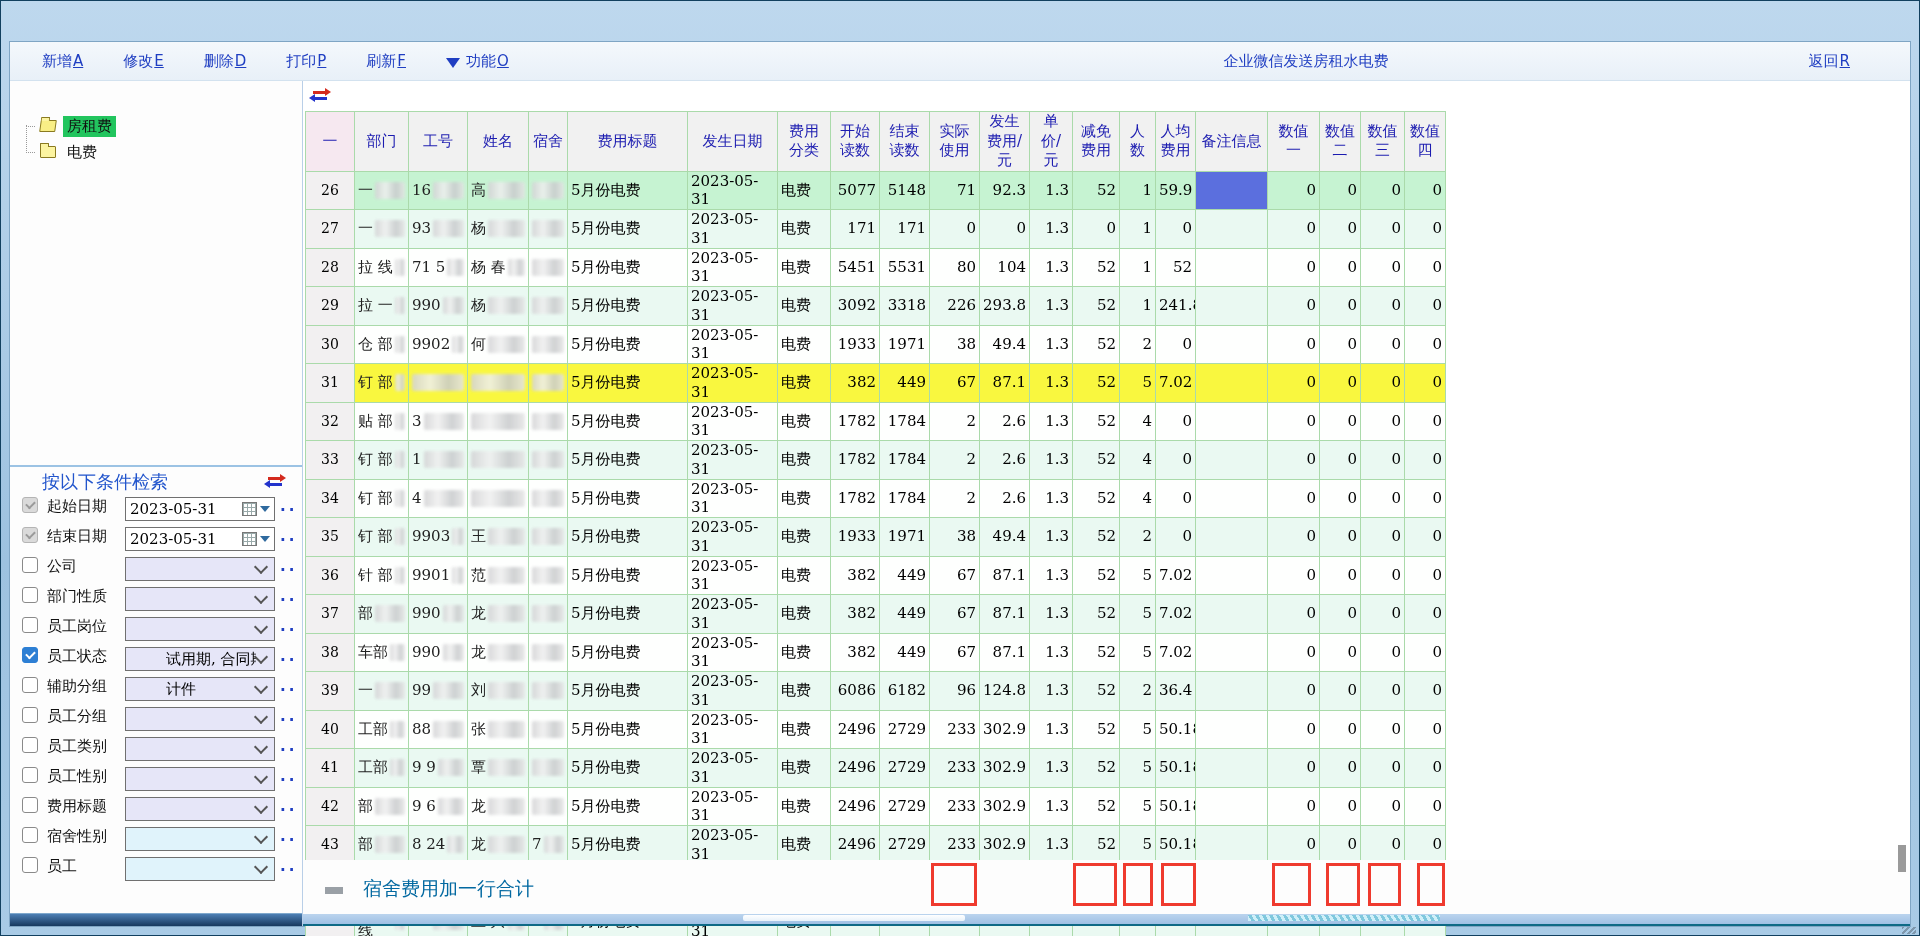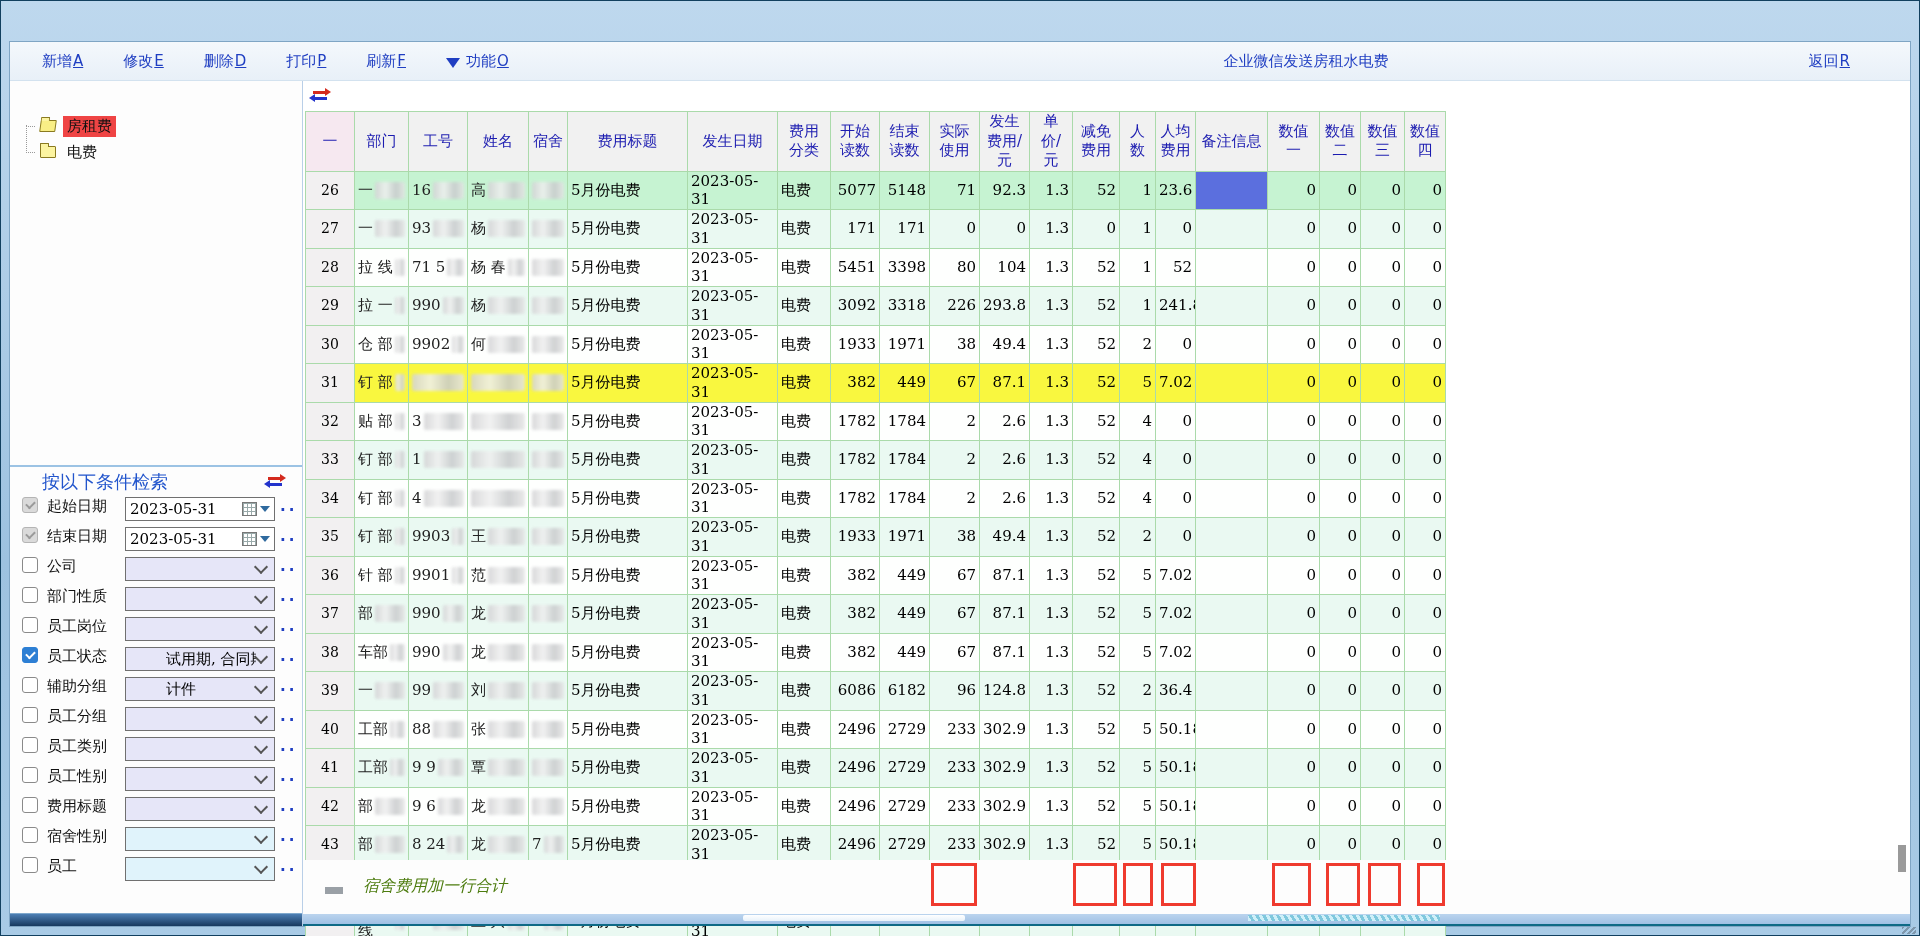--- a/index.html
+++ b/index.html
@@ -49,7 +49,7 @@
   .folder::before{content:"";position:absolute;left:-1px;top:-4px;width:7px;height:3px;background:#FCF4A0;border:1px solid #8A7A20;border-bottom:none;border-radius:1px 1px 0 0;}
   .folder.open{background:#F8EE86;transform:skewX(-8deg);}
   .tree-label{font-size:15px;color:#111;padding:1px 4px;}
-  .tree-item.selected .tree-label{background:#ef4444;}
+  .tree-item.selected .tree-label{background:#22c55e;}
   
   .filter-sep{height:0;border-top:2px solid #9CC3E4;margin:0;}
   .filter-head{height:30px;display:flex;align-items:center;padding-left:32px;position:relative;}

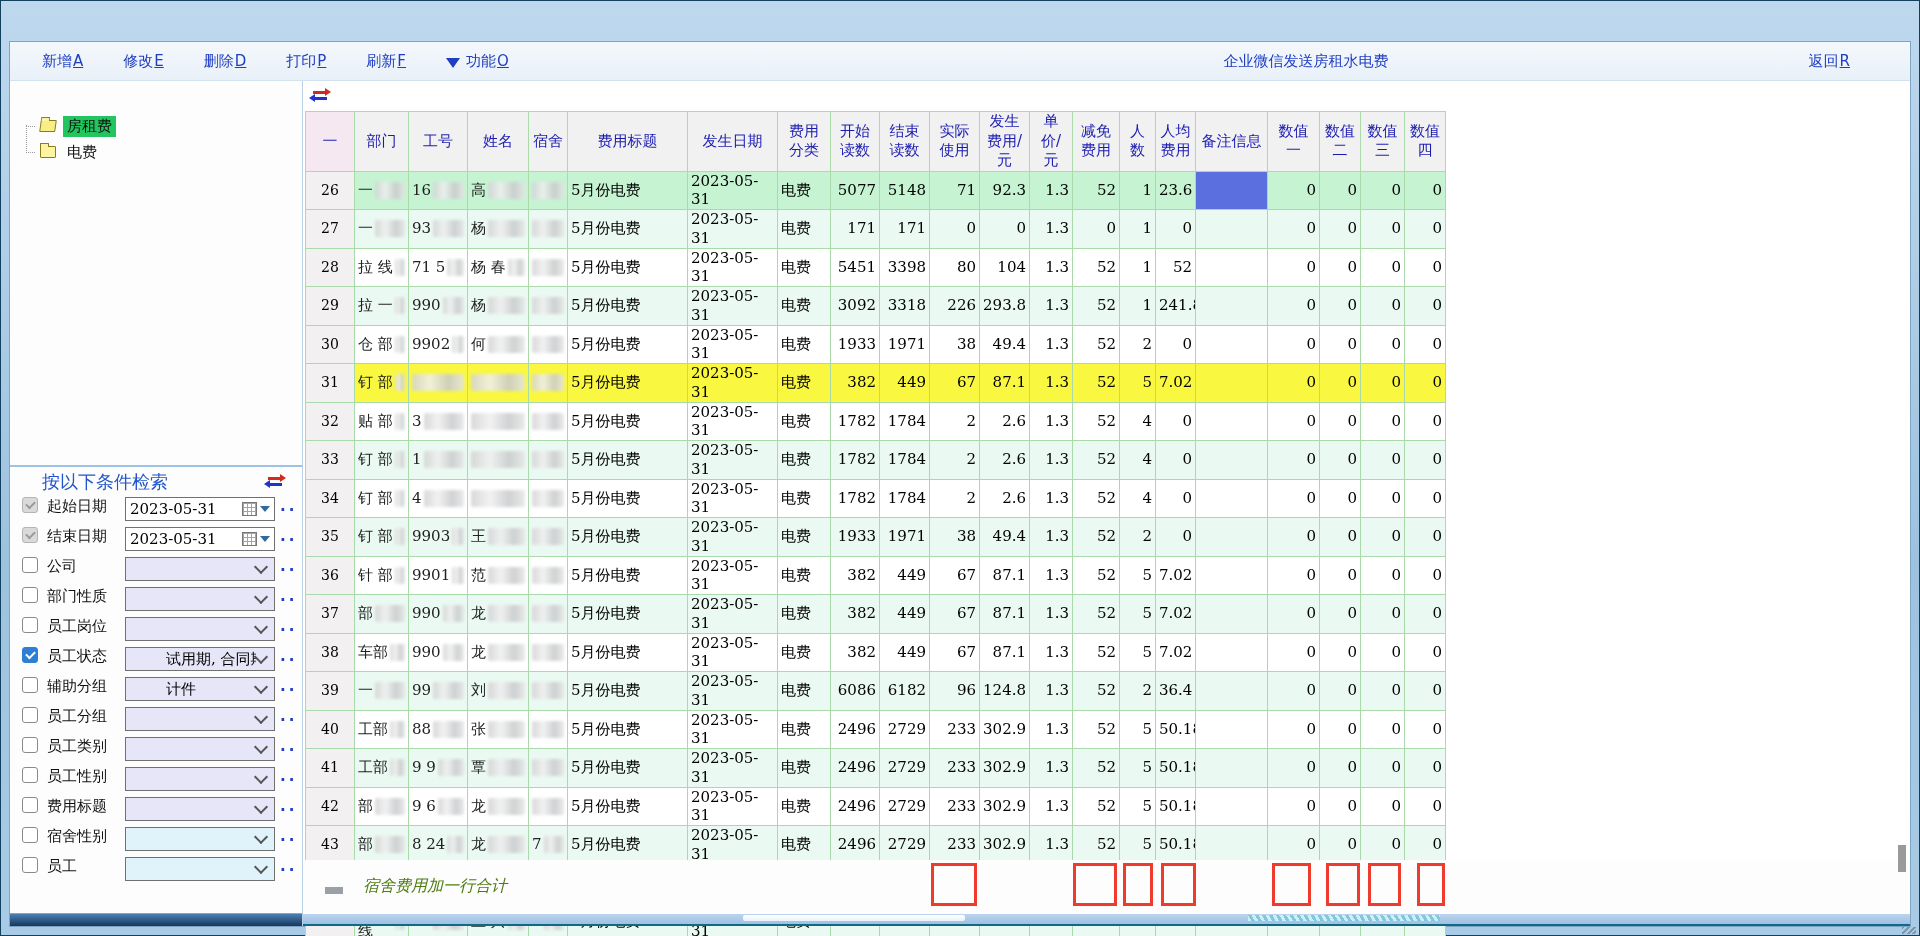--- a/index.html
+++ b/index.html
@@ -392,7 +392,7 @@
                 <td class="ar">1.3</td>
                 <td class="ar">52</td>
                 <td class="ar">1</td>
-                <td class="ar">23.6</td>
+                <td class="ar">59.9</td>
                 <td class="al note-sel"></td>
                 <td class="ar">0</td>
                 <td class="ar">0</td>

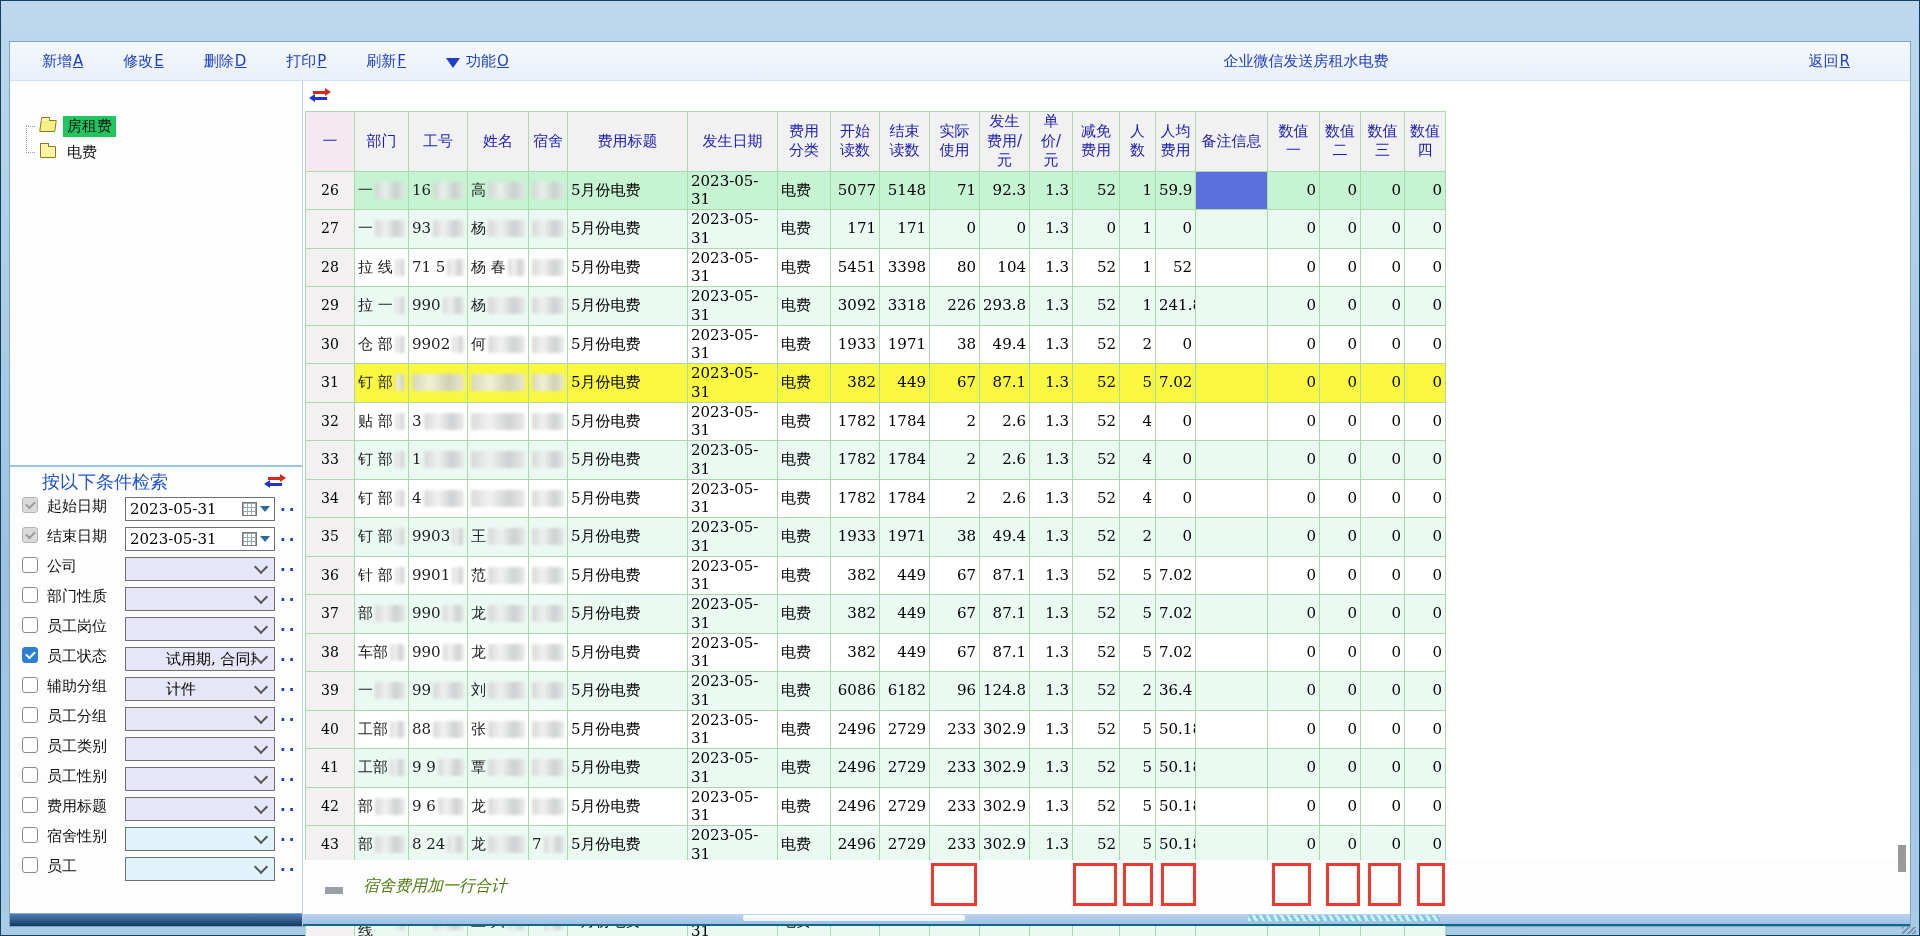--- a/index.html
+++ b/index.html
@@ -470,7 +470,7 @@
                 <td class="al">2023-05-31</td>
                 <td class="al">电费</td>
                 <td class="ar">5451</td>
-                <td class="ar">3398</td>
+                <td class="ar">5531</td>
                 <td class="ar">80</td>
                 <td class="ar">104</td>
                 <td class="ar">1.3</td>

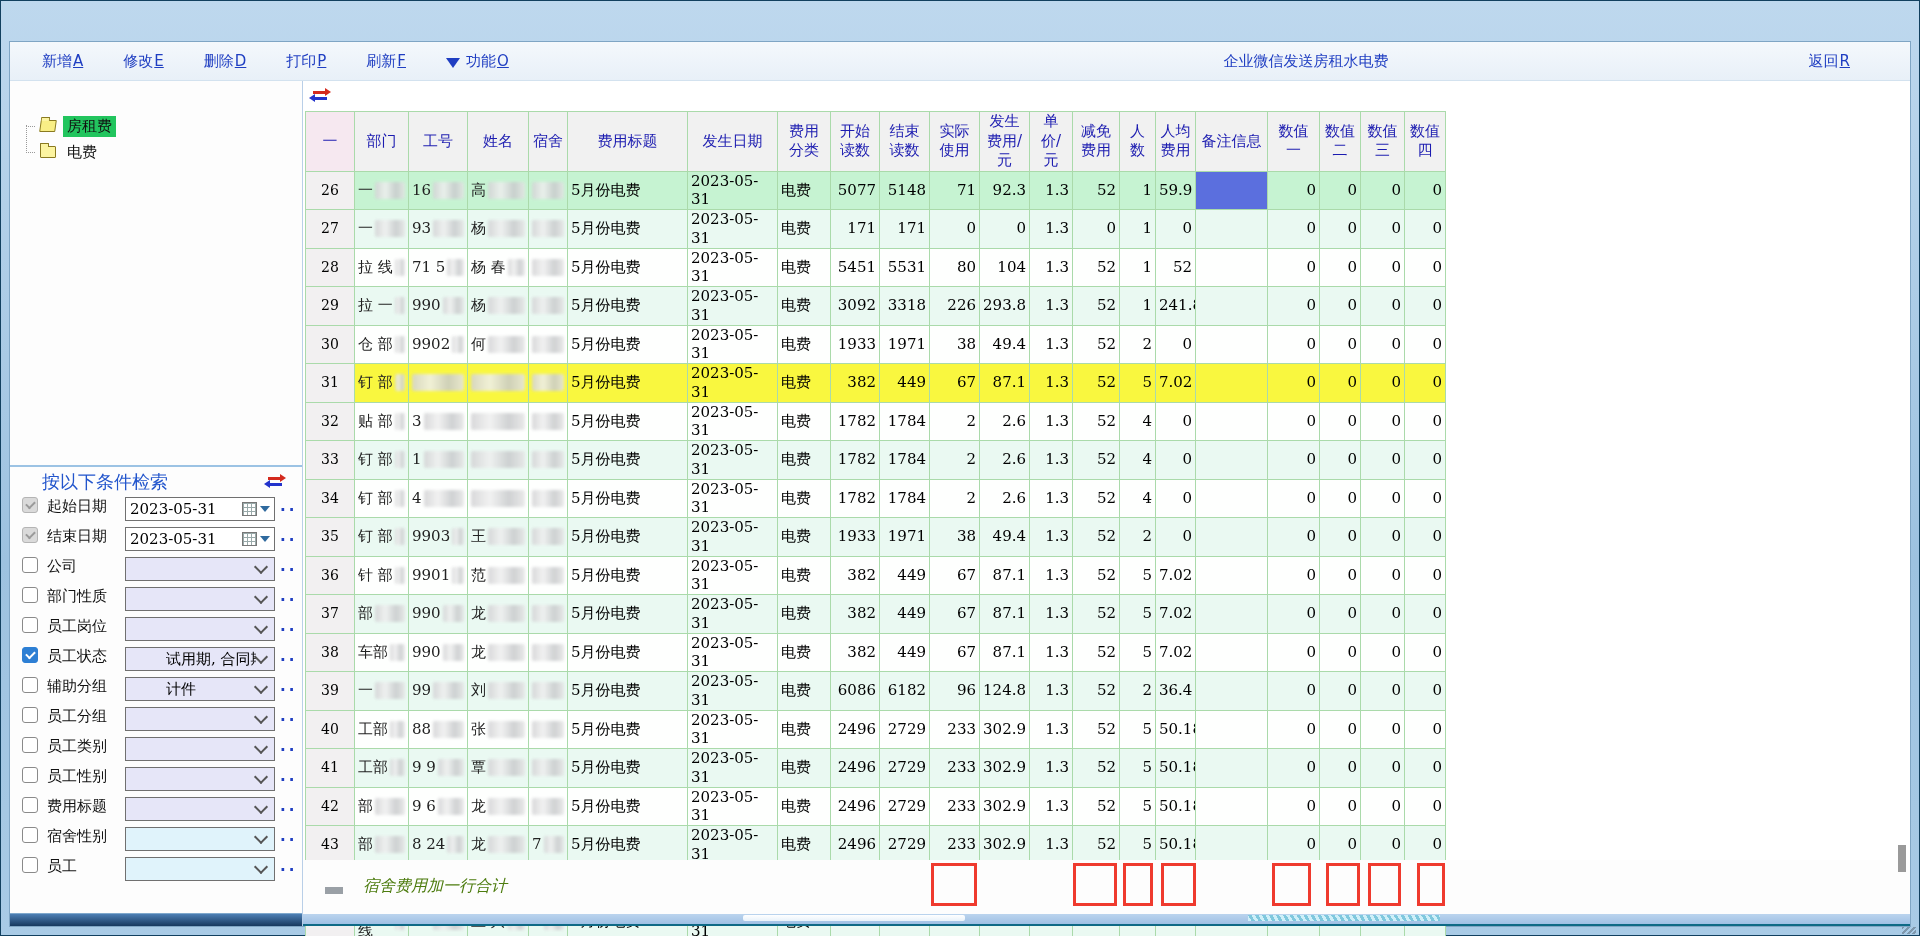--- a/index.html
+++ b/index.html
@@ -102,7 +102,7 @@
   
   .footerlayer{position:absolute;left:0;right:0;bottom:12px;height:54px;background:#FDFDFD;}
   .sum-handle{position:absolute;left:22px;top:27px;width:18px;height:7px;background:#9AA0A6;}
-  .sum-text{position:absolute;left:60px;top:16px;color:#4d7c0f;font-size:16px;white-space:nowrap;font-style:italic;}
+  .sum-text{position:absolute;left:60px;top:16px;color:#0369a1;font-size:19px;white-space:nowrap;}
   .redbox{position:absolute;top:3px;height:43px;border:3px solid #EF3A2E;box-sizing:border-box;background:transparent;}
   
   .hscroll{position:absolute;left:0;right:0;bottom:0;height:12px;background:linear-gradient(#BBD4EE,#9FC0E4);

